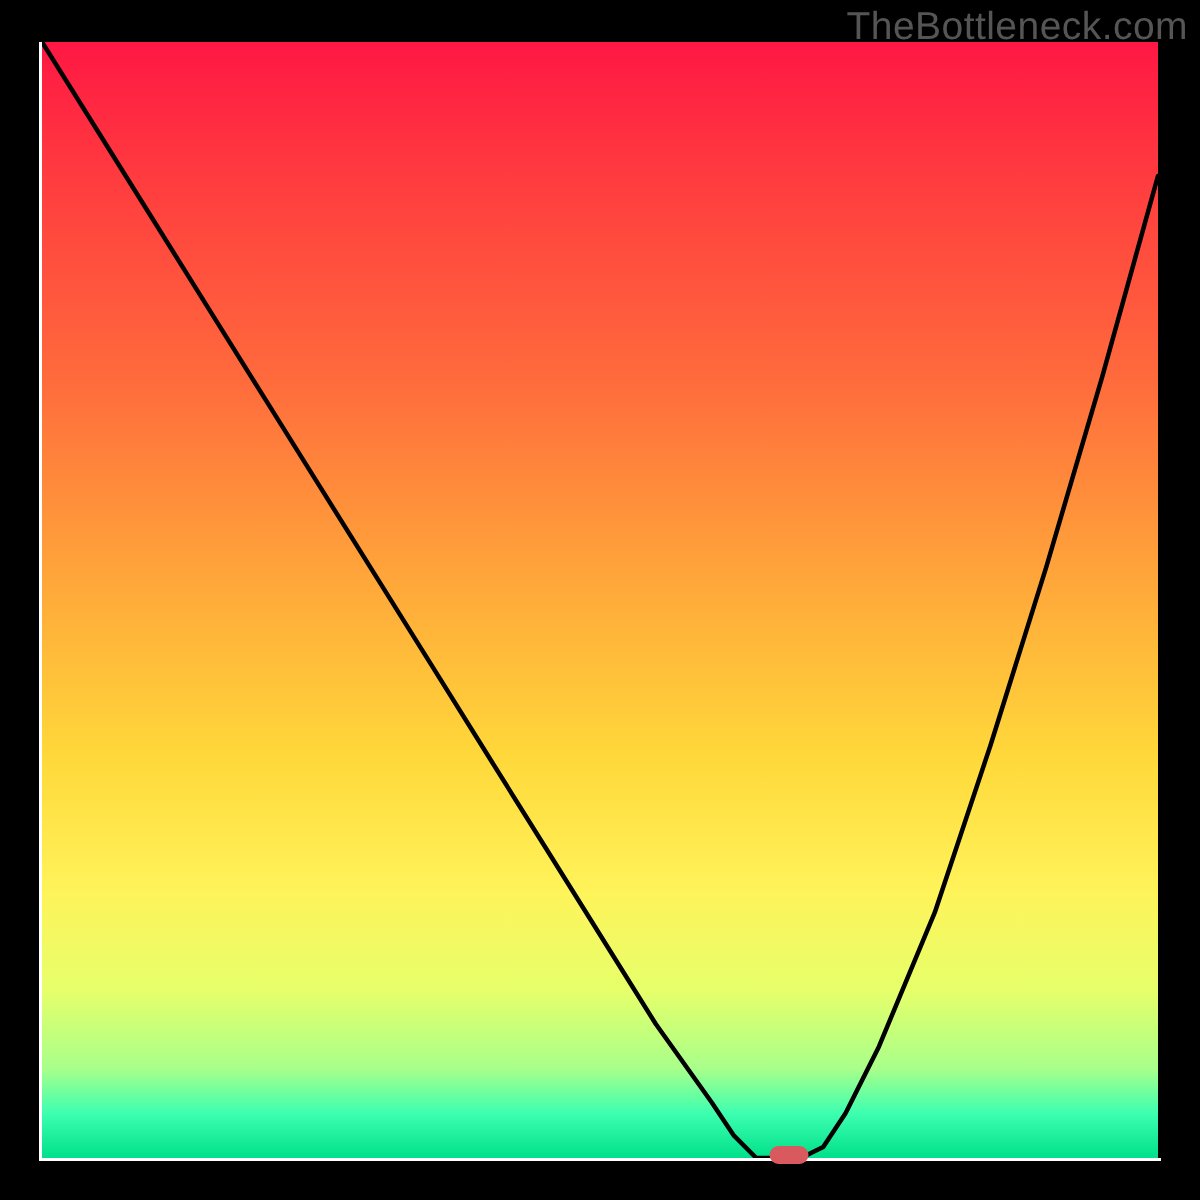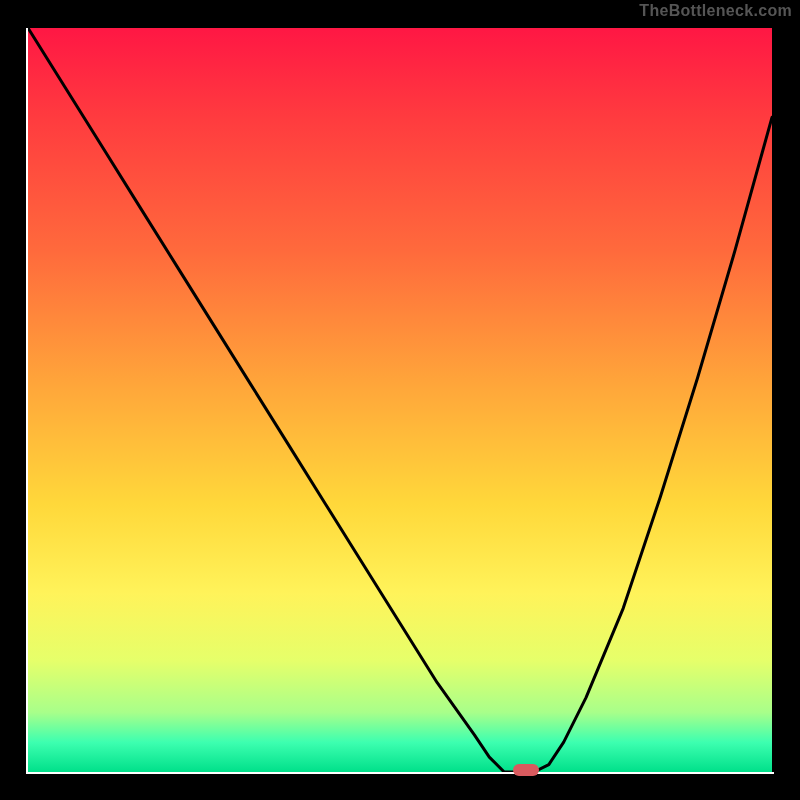--- a/index.html
+++ b/index.html
@@ -22,8 +22,8 @@
     top: 2px;
     right: 8px;
     color: #555;
-    font-size: 16px;
-    font-weight: 700;
+    font-size: 26px;
+    font-weight: 400;
     letter-spacing: 0.3px;
     z-index: 10;
   }

